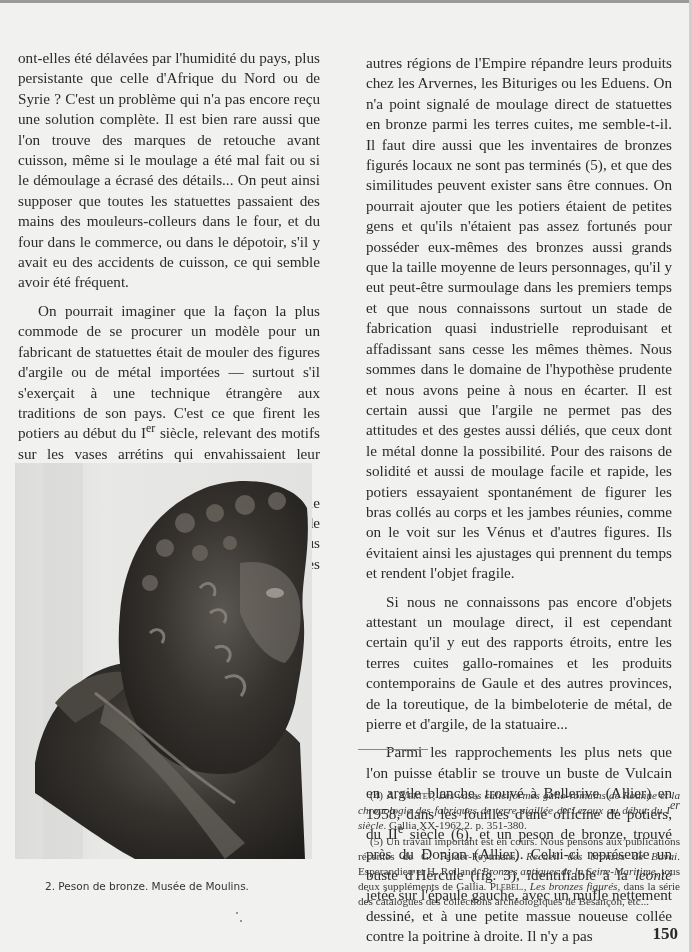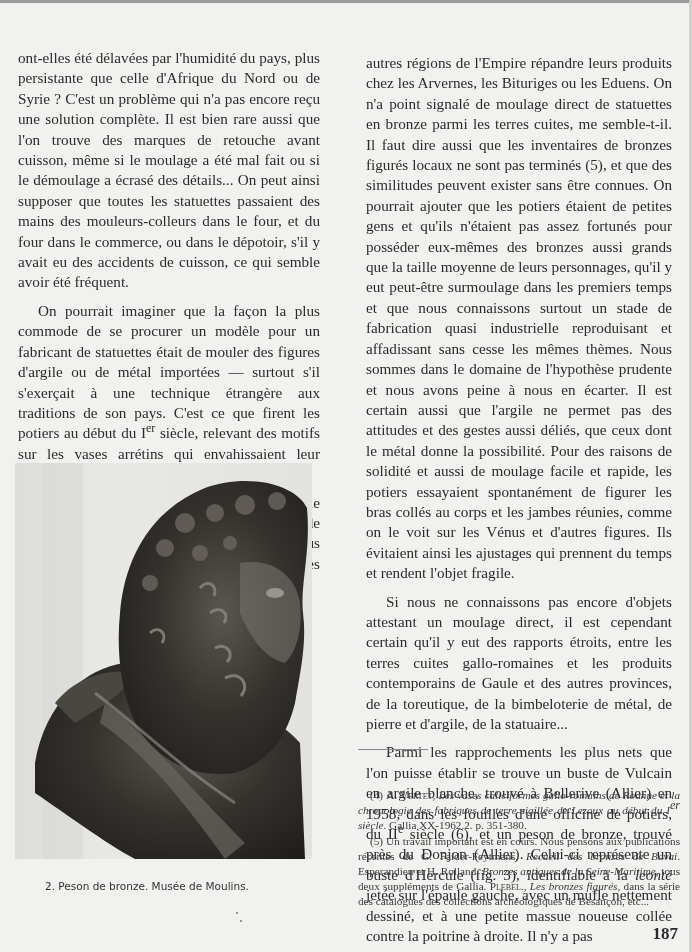--- a/index.html
+++ b/index.html
@@ -136,6 +136,6 @@
 <div class="speck" style="left:236px; top:912px;"></div>
 <div class="speck" style="left:240px; top:920px;"></div>
 
-<div class="page-number">187</div>
+<div class="page-number">150</div>
 
 </body></html>

